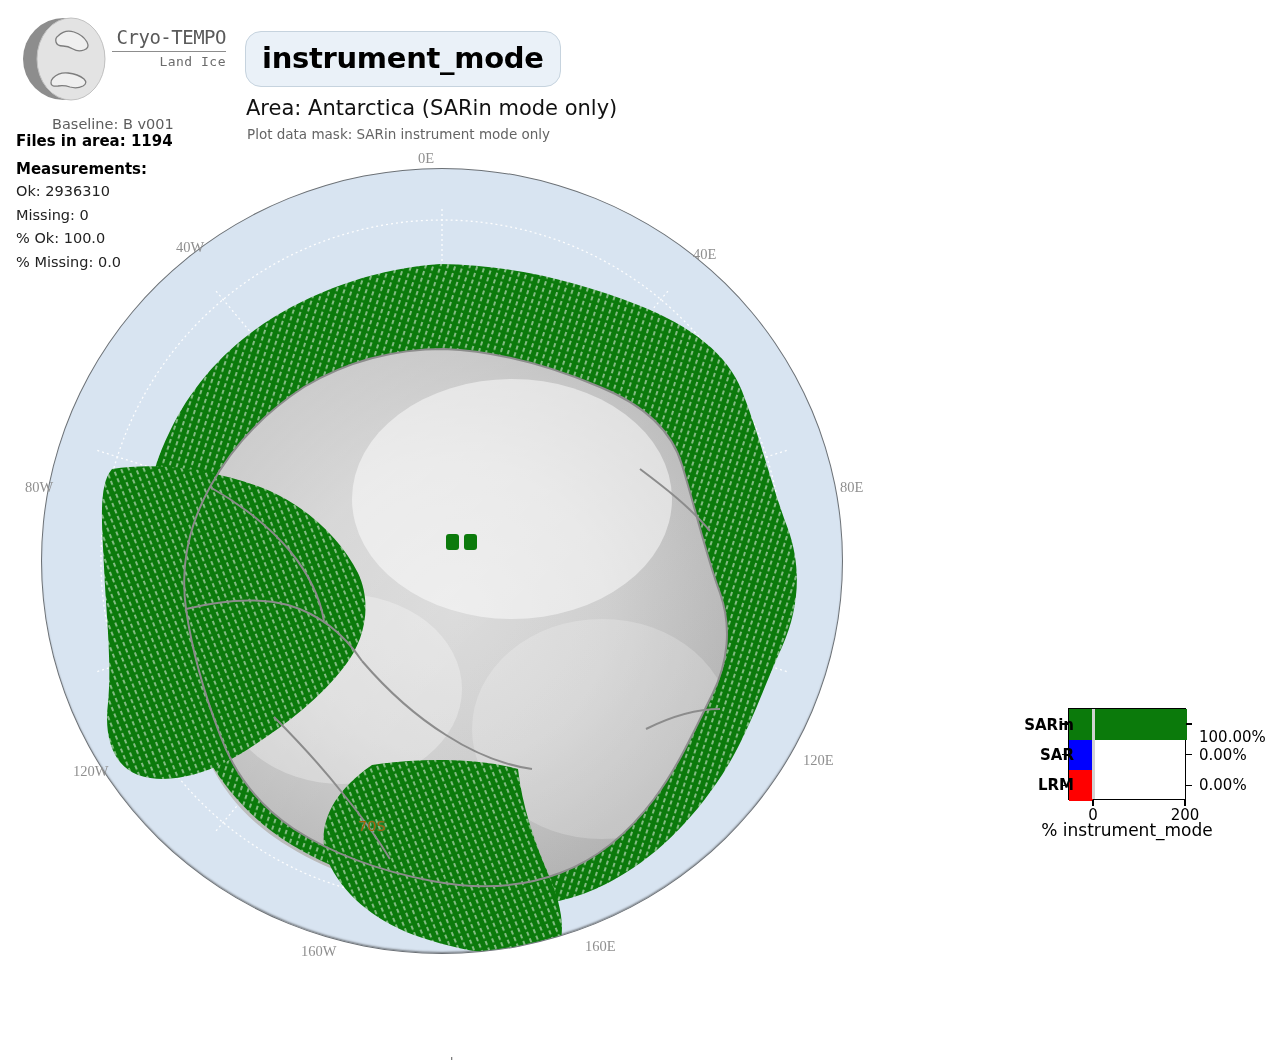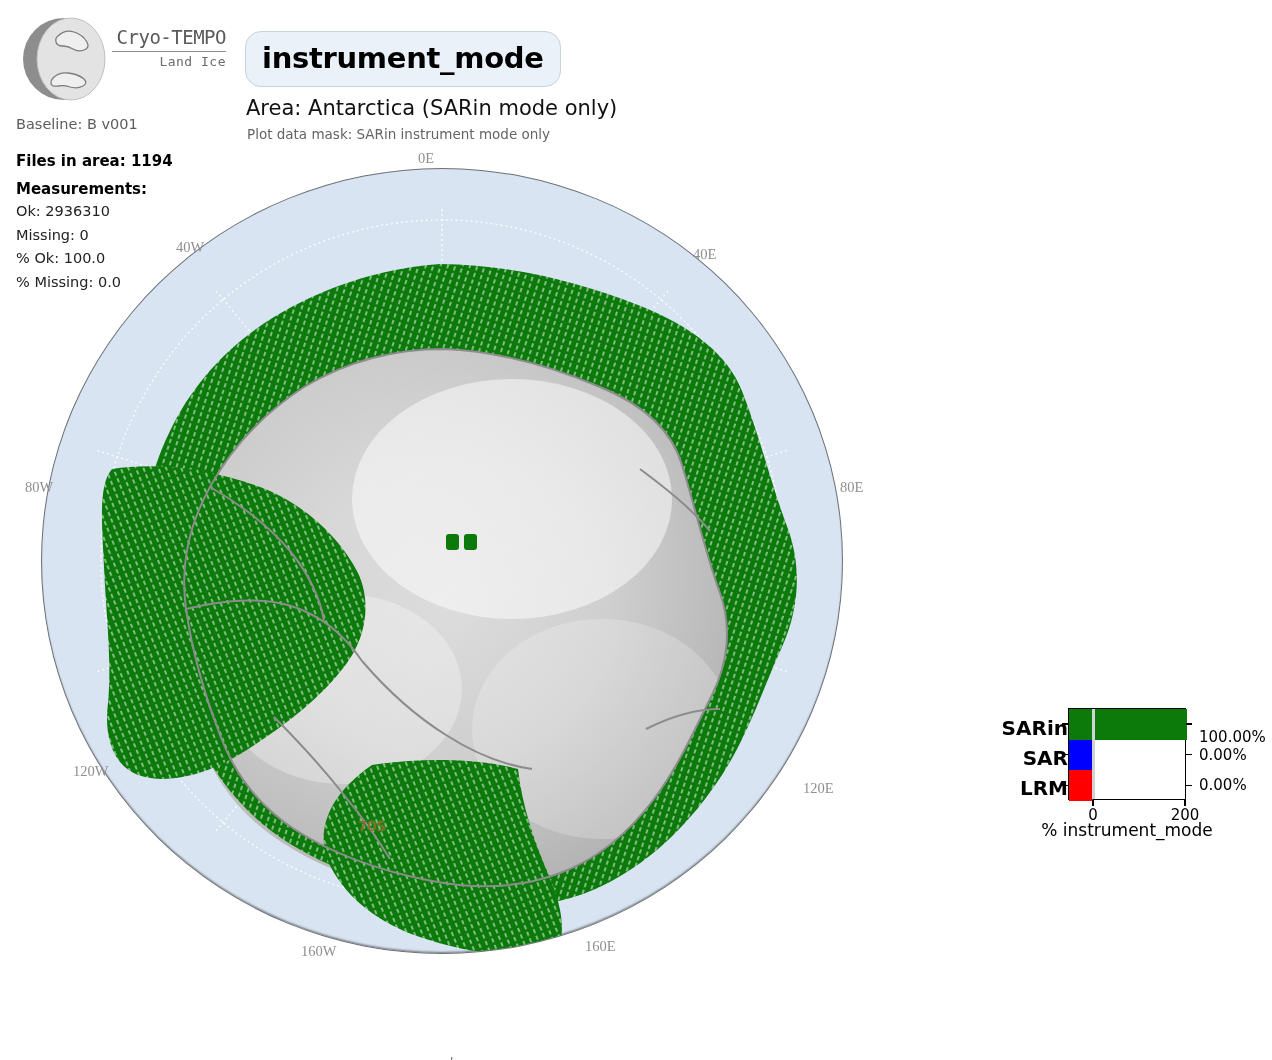--- a/index.html
+++ b/index.html
@@ -22,7 +22,7 @@
   
   #meta{position:absolute;left:16px;top:113px;width:215px;}
   .meta-date{font-size:30px;font-weight:bold;letter-spacing:-.5px;line-height:36px;color:#000;}
-  .meta-baseline{font-size:14.5px;color:#5d5d5d;margin-top:3px;}
+  .meta-baseline{font-size:14.5px;color:#5d5d5d;margin-top:3px;margin-left:36px;}
   .meta-files{font-size:15px;font-weight:bold;margin-top:20px;color:#000;}
   .meta-measure{font-size:15px;font-weight:bold;margin-top:10px;color:#000;}
   .meta-line{font-size:14.5px;color:#222;line-height:19.5px;margin-top:4px;}

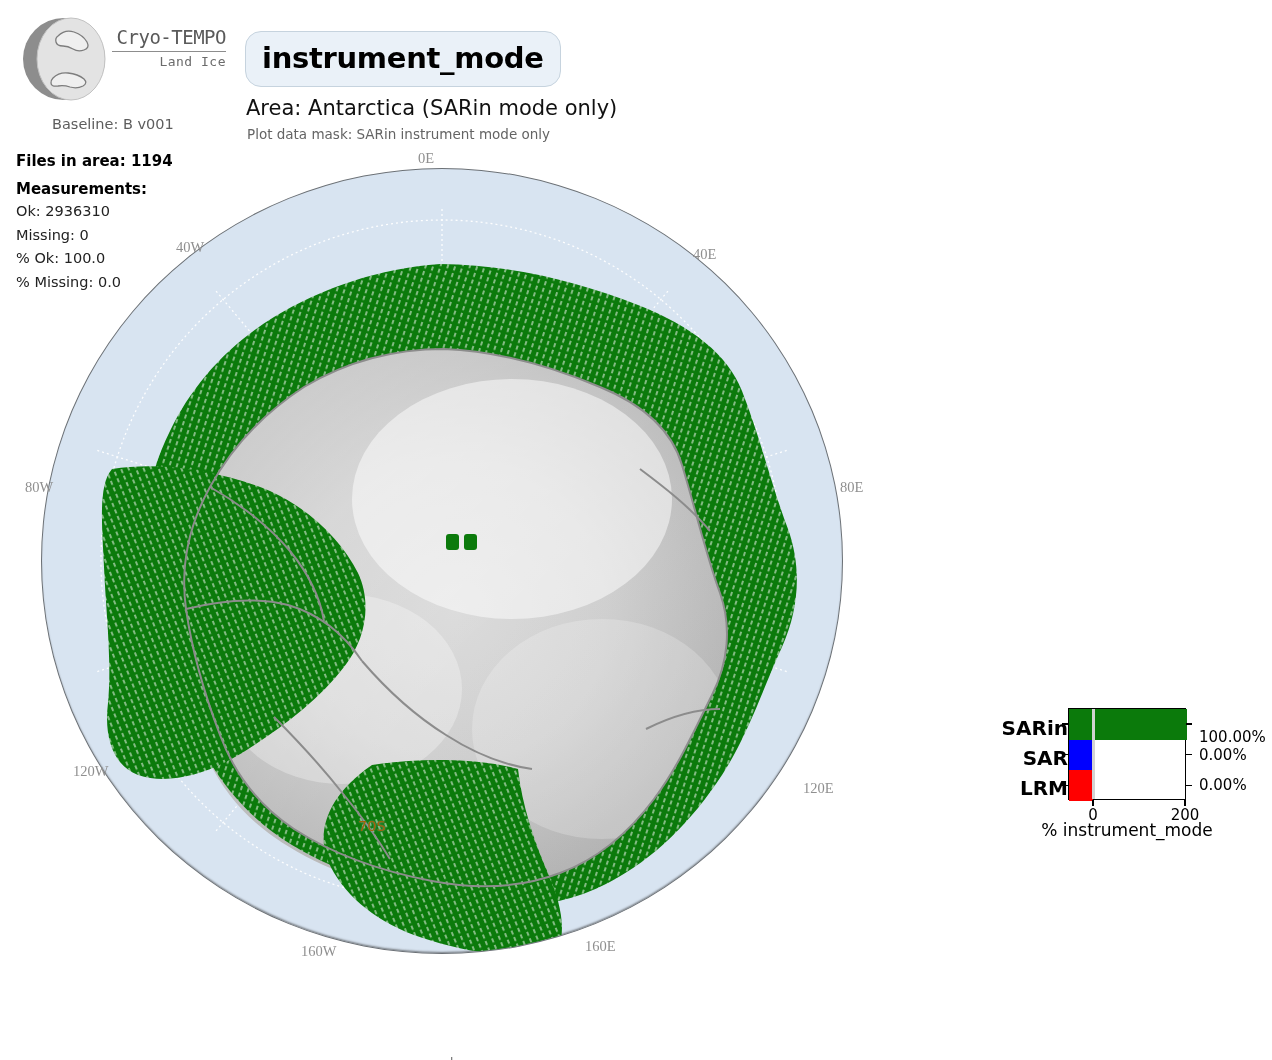--- a/index.html
+++ b/index.html
@@ -23,7 +23,7 @@
   #meta{position:absolute;left:16px;top:113px;width:215px;}
   .meta-date{font-size:30px;font-weight:bold;letter-spacing:-.5px;line-height:36px;color:#000;}
   .meta-baseline{font-size:14.5px;color:#5d5d5d;margin-top:3px;margin-left:36px;}
-  .meta-files{font-size:15px;font-weight:bold;margin-top:20px;color:#000;}
+  .meta-files{font-size:15px;font-weight:bold;color:#000;}
   .meta-measure{font-size:15px;font-weight:bold;margin-top:10px;color:#000;}
   .meta-line{font-size:14.5px;color:#222;line-height:19.5px;margin-top:4px;}
   .meta-line:first-of-type{margin-top:7px;}

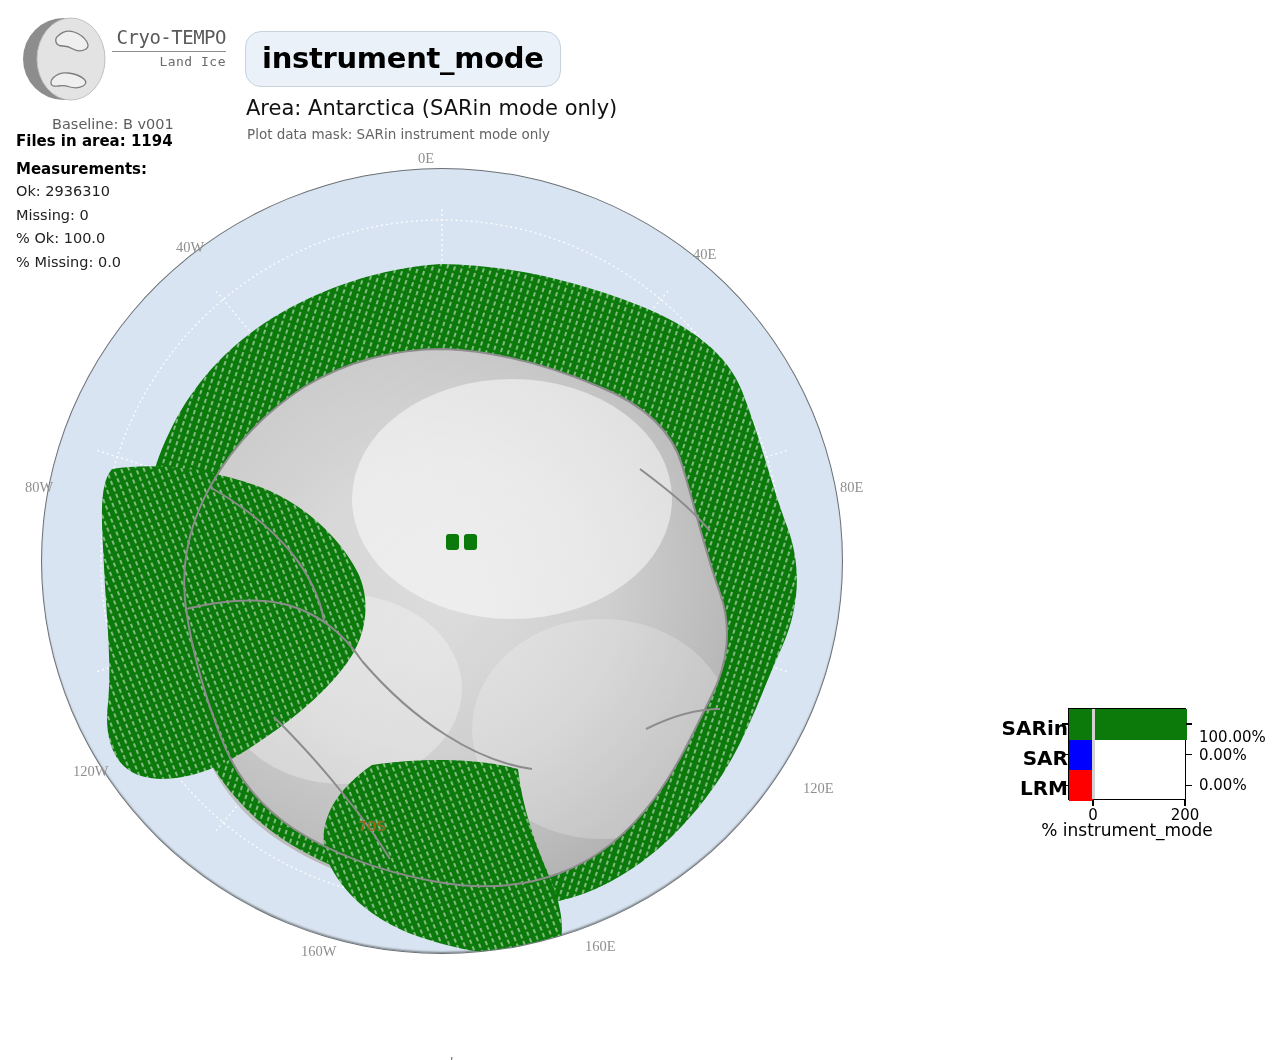--- a/index.html
+++ b/index.html
@@ -55,7 +55,7 @@
      border:1.5px solid #000;background:#fff;box-sizing:border-box;}
   .lg-bar{position:absolute;left:-0.5px;height:30.6px;}
   .lg-zero{position:absolute;left:23px;top:0;bottom:0;width:3px;background:#d3d3d3;}
-  .lg-cat{position:absolute;right:198px;font-size:20px;font-weight:bold;
+  .lg-cat{position:absolute;right:192px;font-size:15px;font-weight:bold;
      white-space:nowrap;text-align:right;color:#000;}
   .lg-tickL{position:absolute;left:56px;width:6px;height:1.5px;background:#000;}
   .lg-tickR{position:absolute;left:180px;width:6px;height:1.5px;background:#000;}

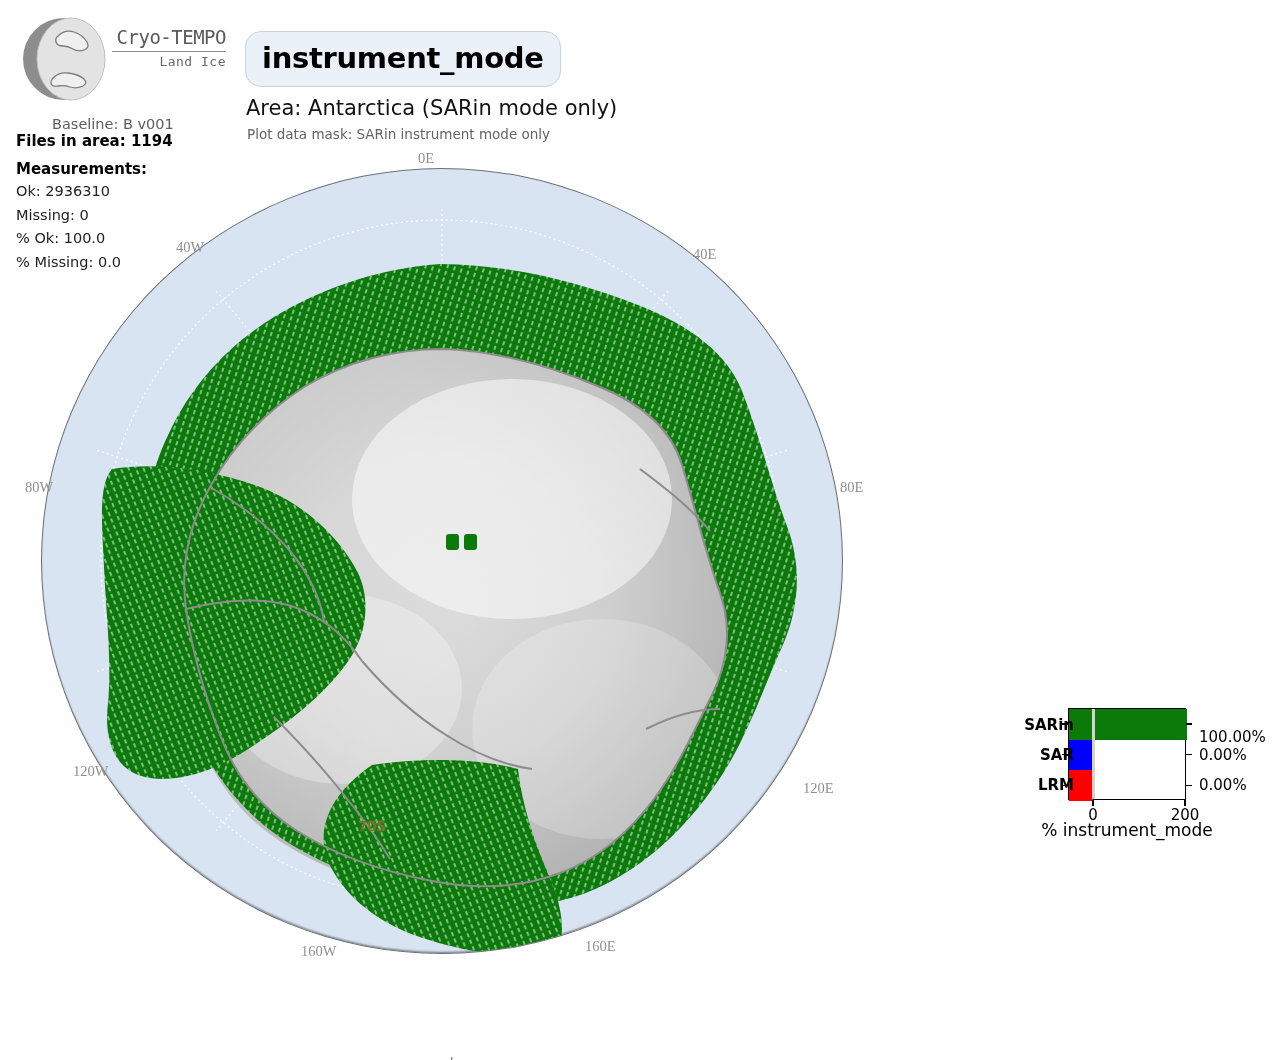--- a/index.html
+++ b/index.html
@@ -231,7 +231,7 @@
   <div class="lon-label" style="left:385px;top:-10px;">0E</div>
   <div class="lon-label" style="left:660px;top:86px;">40E</div>
   <div class="lon-label" style="left:807px;top:319px;">80E</div>
-  <div class="lon-label" style="left:770px;top:620px;">120E</div>
+  <div class="lon-label" style="left:770px;top:592px;">120E</div>
   <div class="lon-label" style="left:552px;top:778px;">160E</div>
   <div class="lon-label" style="left:268px;top:783px;">160W</div>
   <div class="lon-label" style="left:40px;top:603px;text-align:center;">120W</div>

